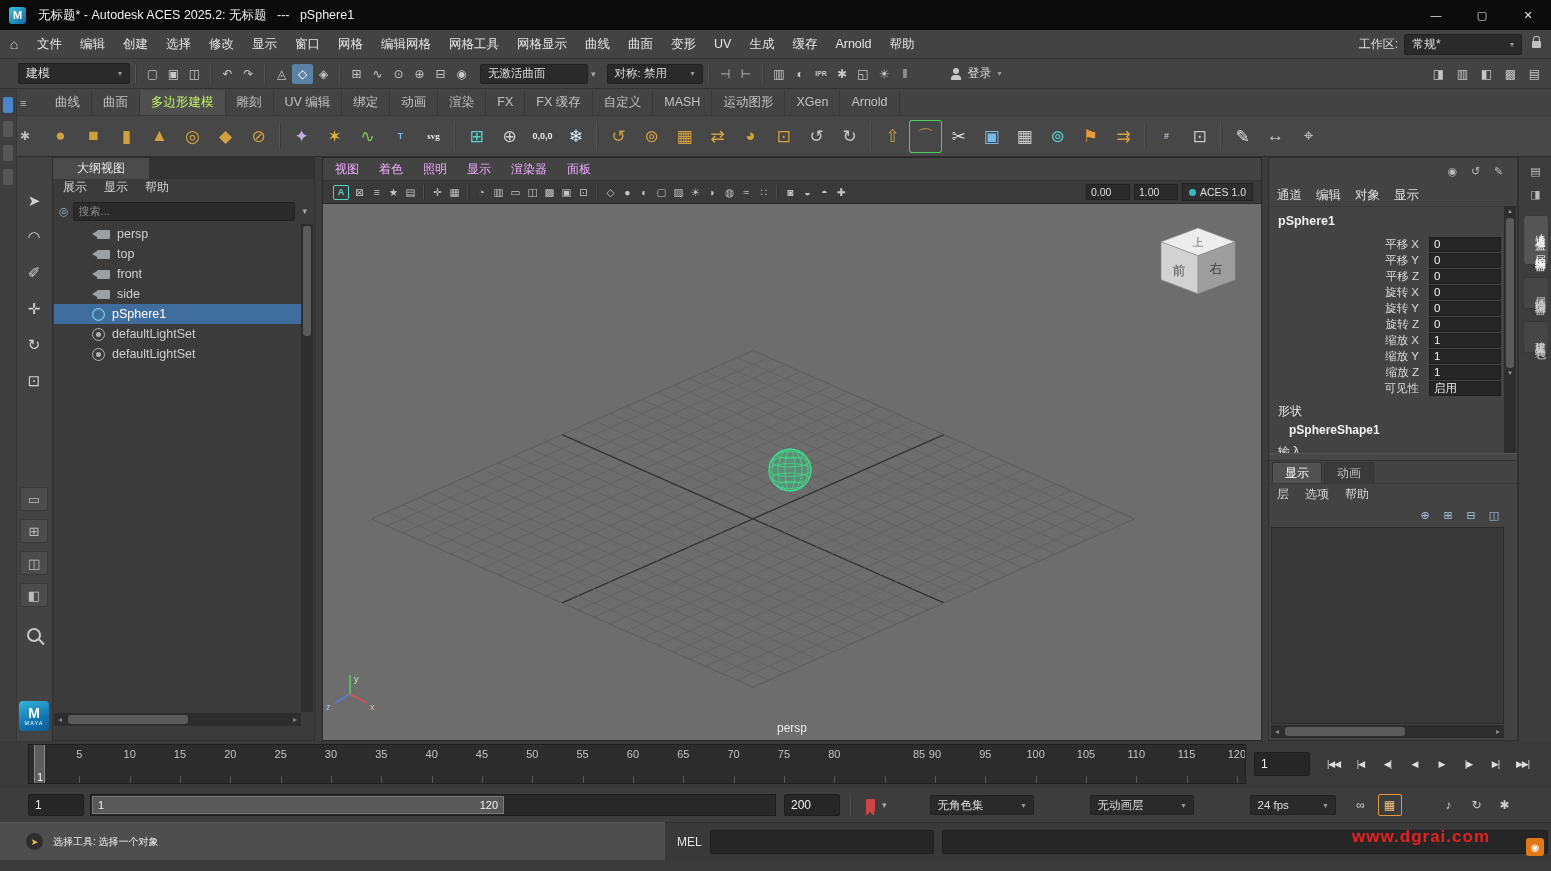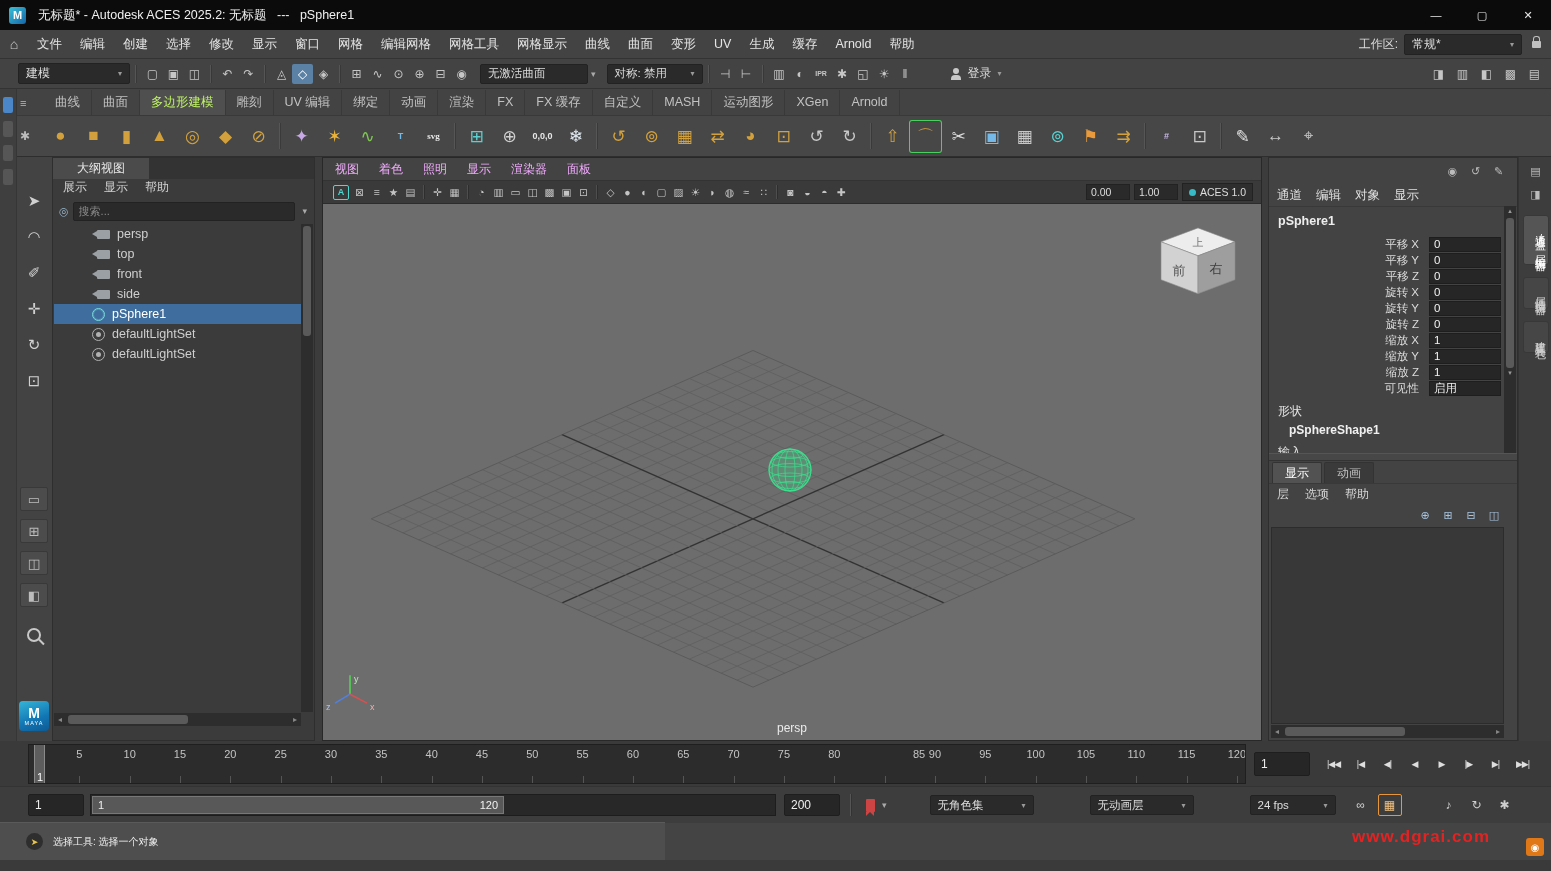--- a/index.html
+++ b/index.html
@@ -836,6 +836,11 @@
       <span class="help-icon">➤</span>
       <span class="help-text">选择工具: 选择一个对象</span>
     </div>
+    <div id="melline">
+      <span id="mel-label">MEL</span>
+      <input class="mel-input" id="mel-input" style="">
+      <input class="mel-input" id="mel-result" style="">
+    </div>
   </div>
   <div id="footer"></div>
 

